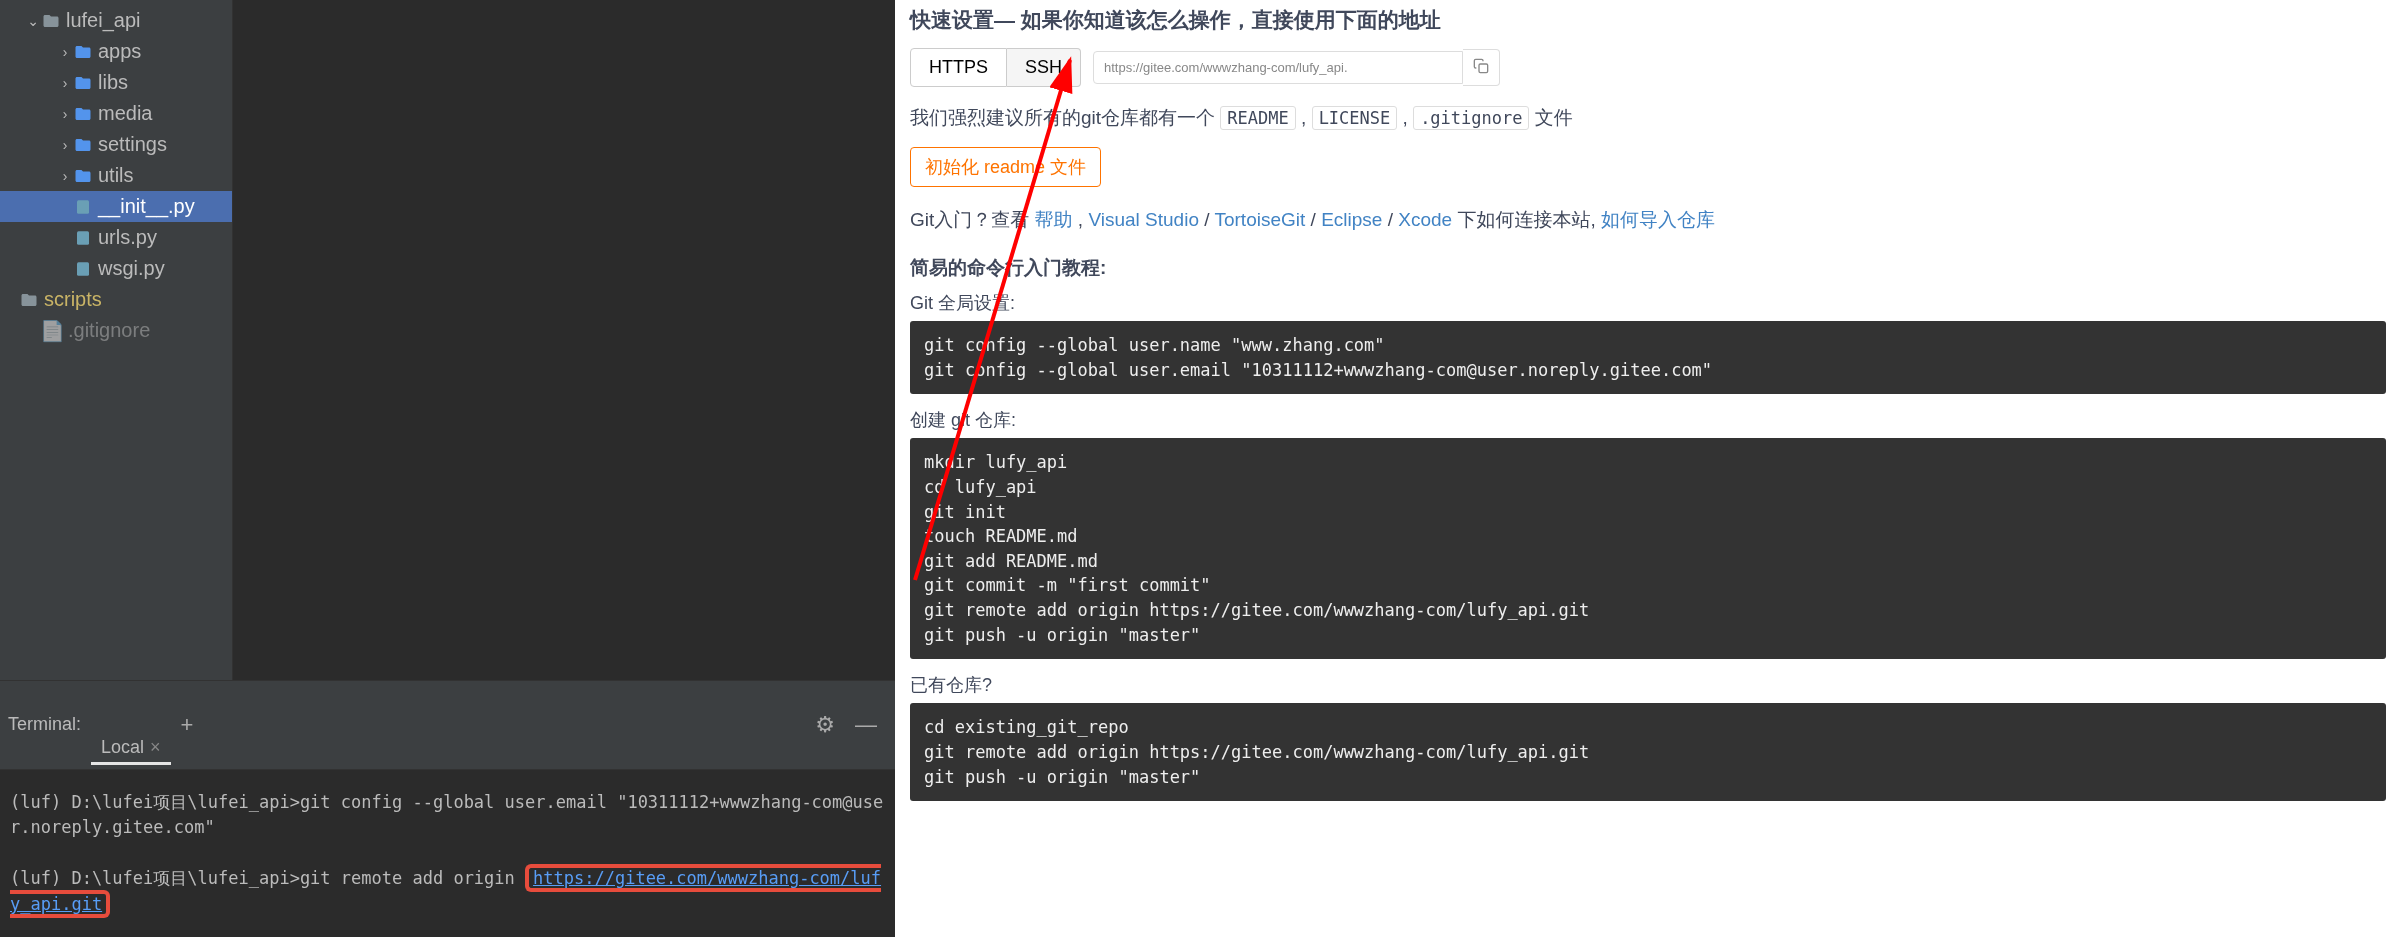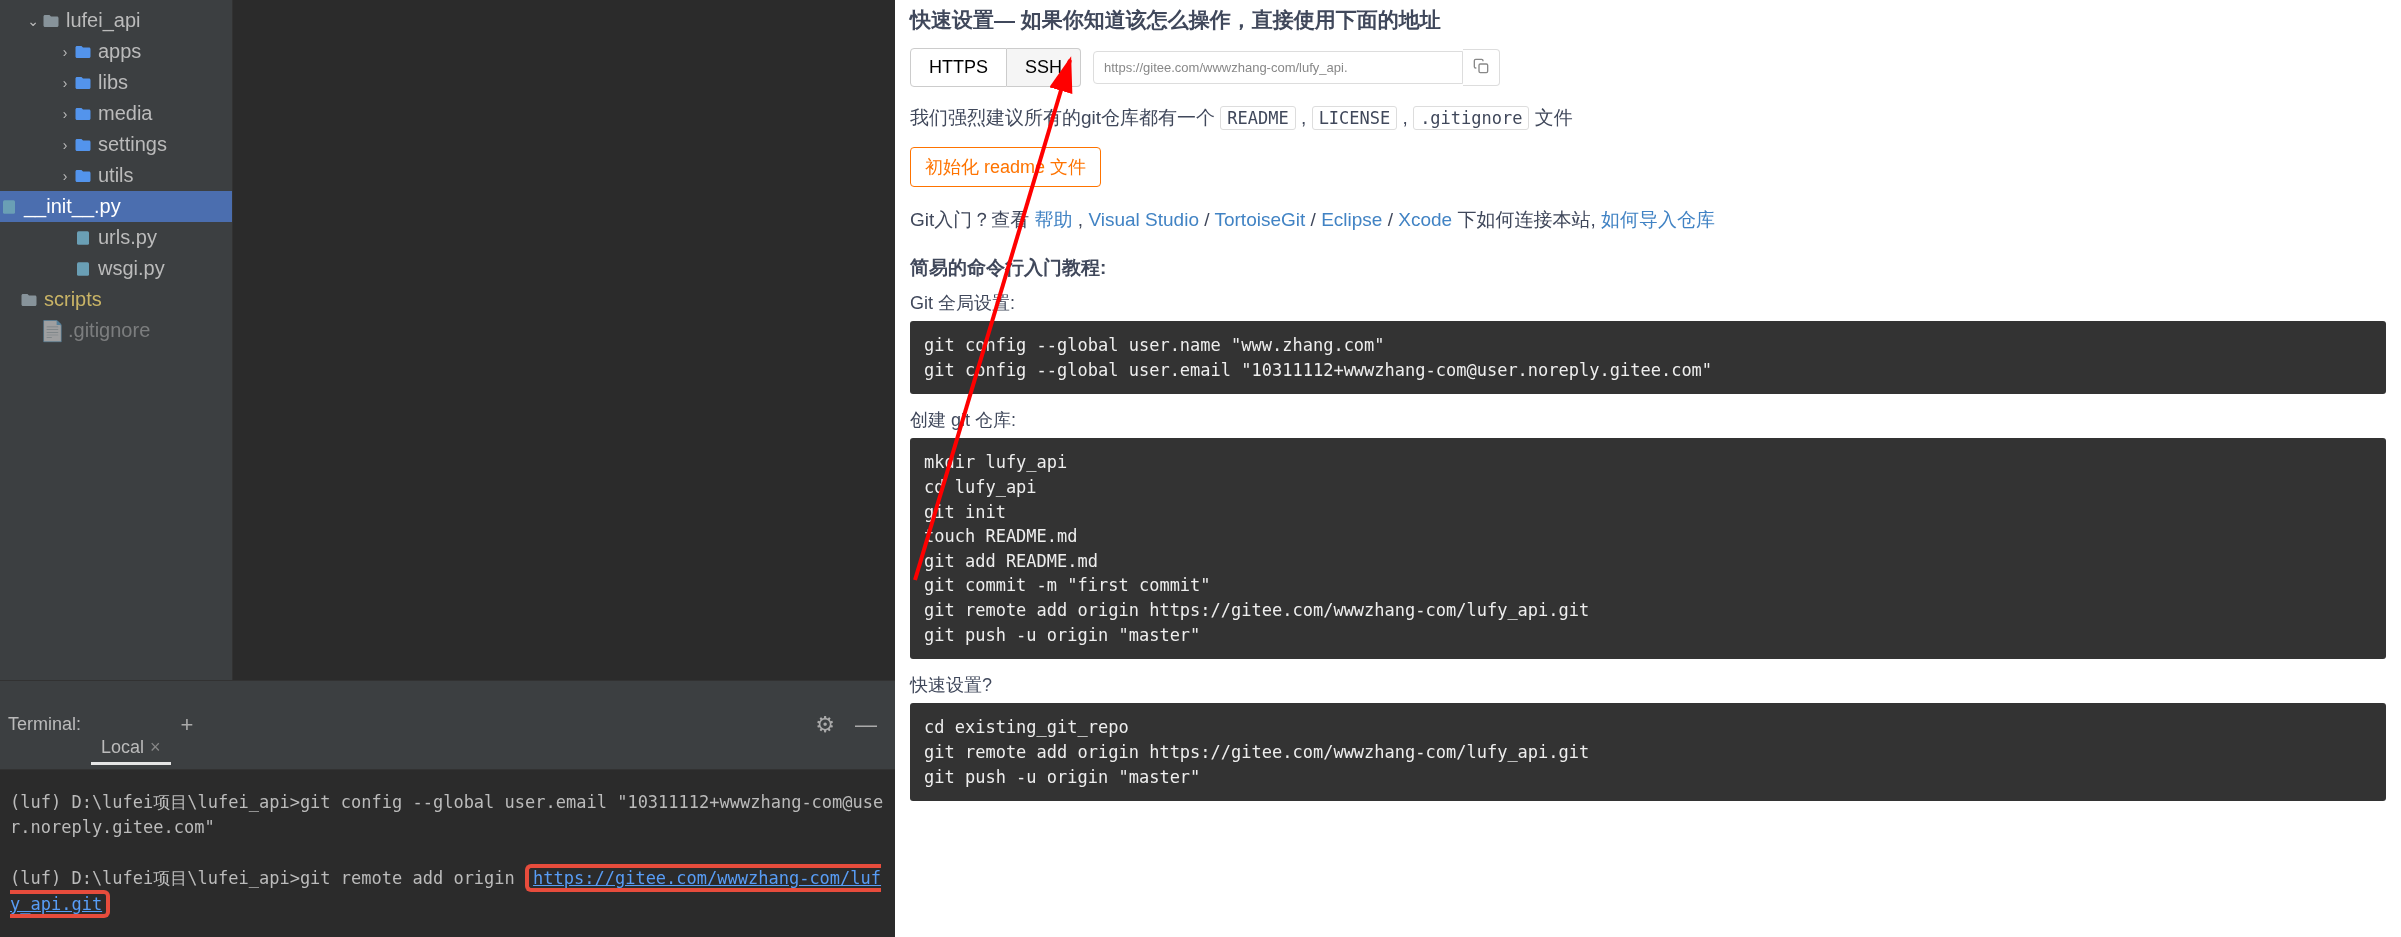--- a/index.html
+++ b/index.html
@@ -105,7 +105,7 @@
           </span>
           <span>utils</span>
         </div>
-      <div class="tree-item selected" style="">
+      <div class="tree-item selected" style="padding-left:74px">
           <span class="icon py-icon">
             <svg viewBox="0 0 24 24" fill="#6a9fb5">
               <rect x="4" y="3" width="16" height="18" rx="2"></rect>

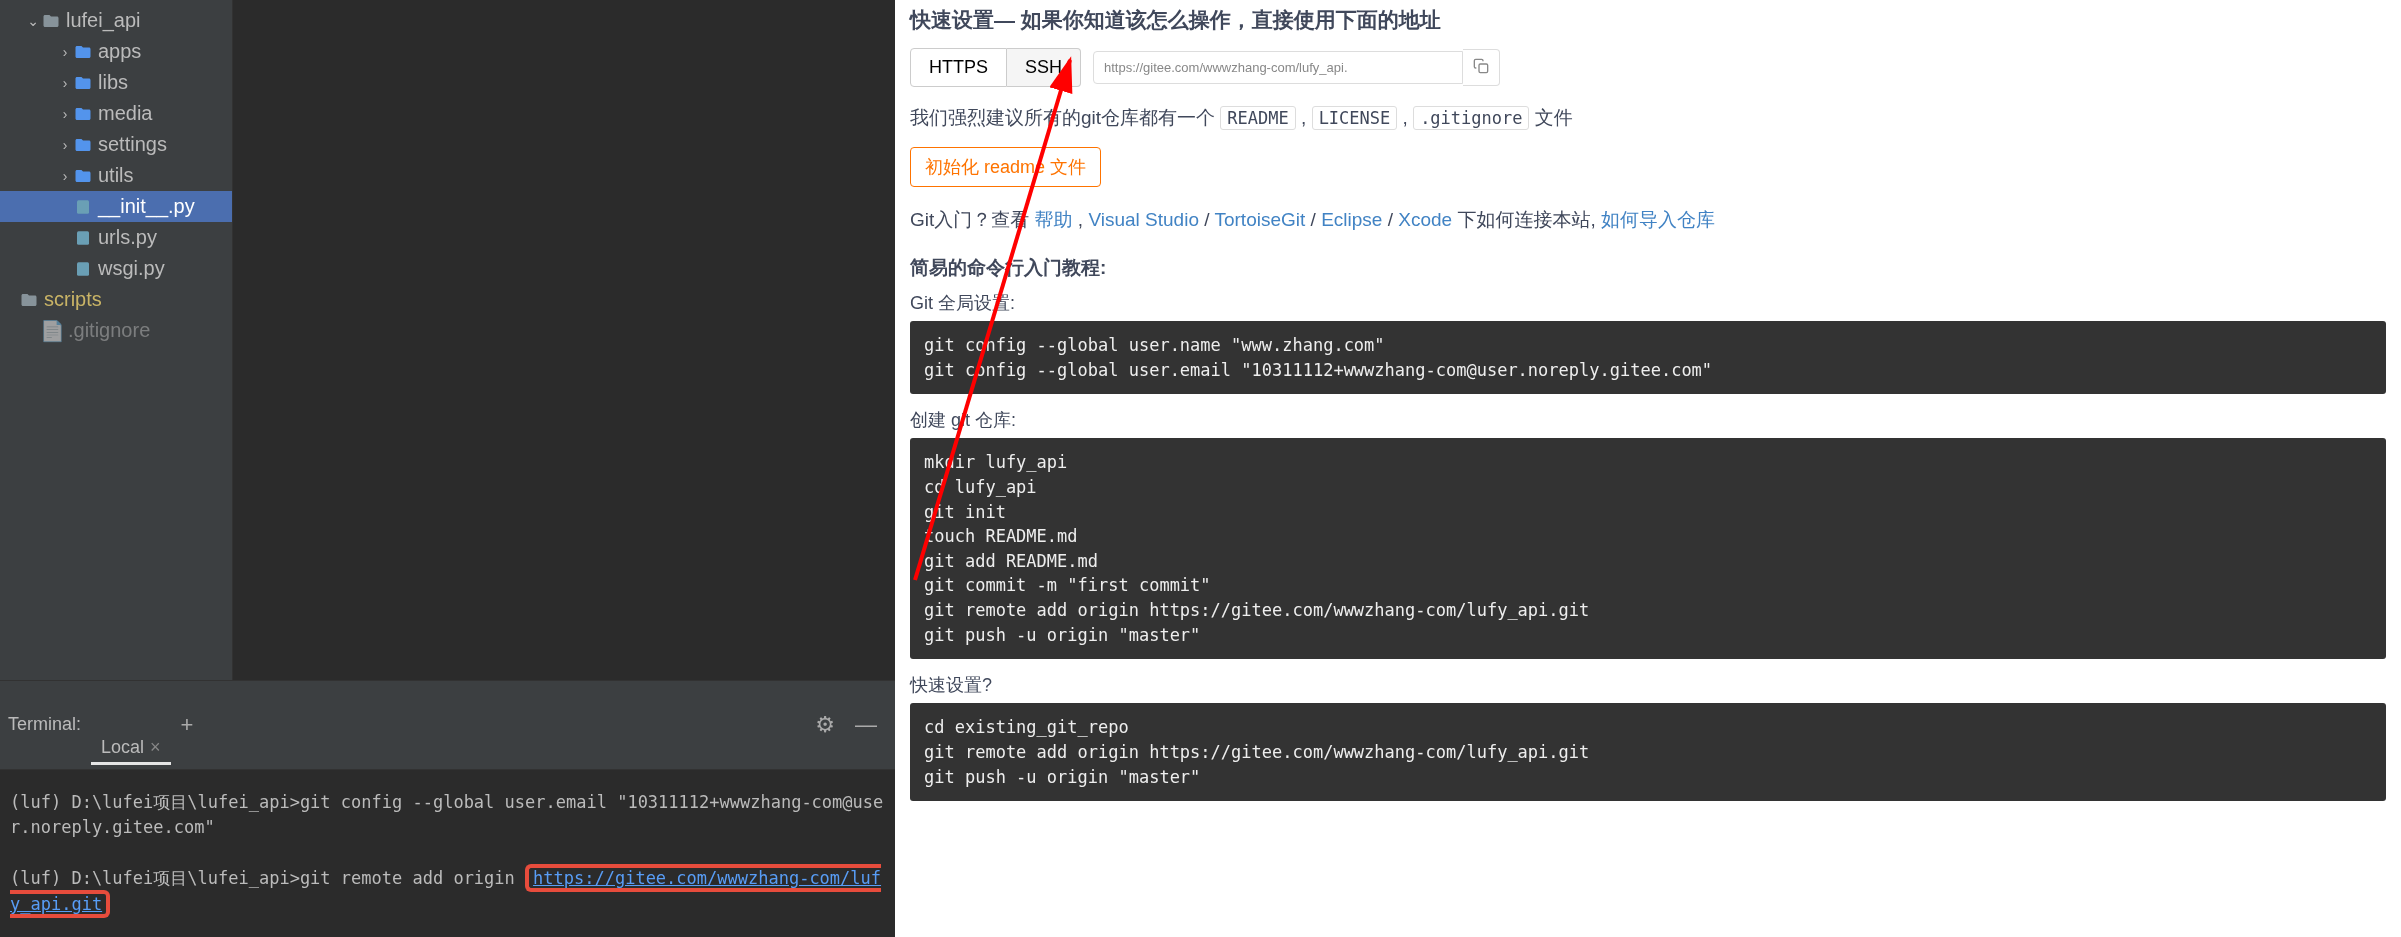--- a/index.html
+++ b/index.html
@@ -197,7 +197,7 @@
 git commit -m "first commit"
 git remote add origin https://gitee.com/wwwzhang-com/lufy_api.git
 git push -u origin "master"</div>
-  <div class="sub-s">快速设置?</div>
+  <div class="sub-s">已有仓库?</div>
   <div class="codeblock">cd existing_git_repo
 git remote add origin https://gitee.com/wwwzhang-com/lufy_api.git
 git push -u origin "master"</div>

